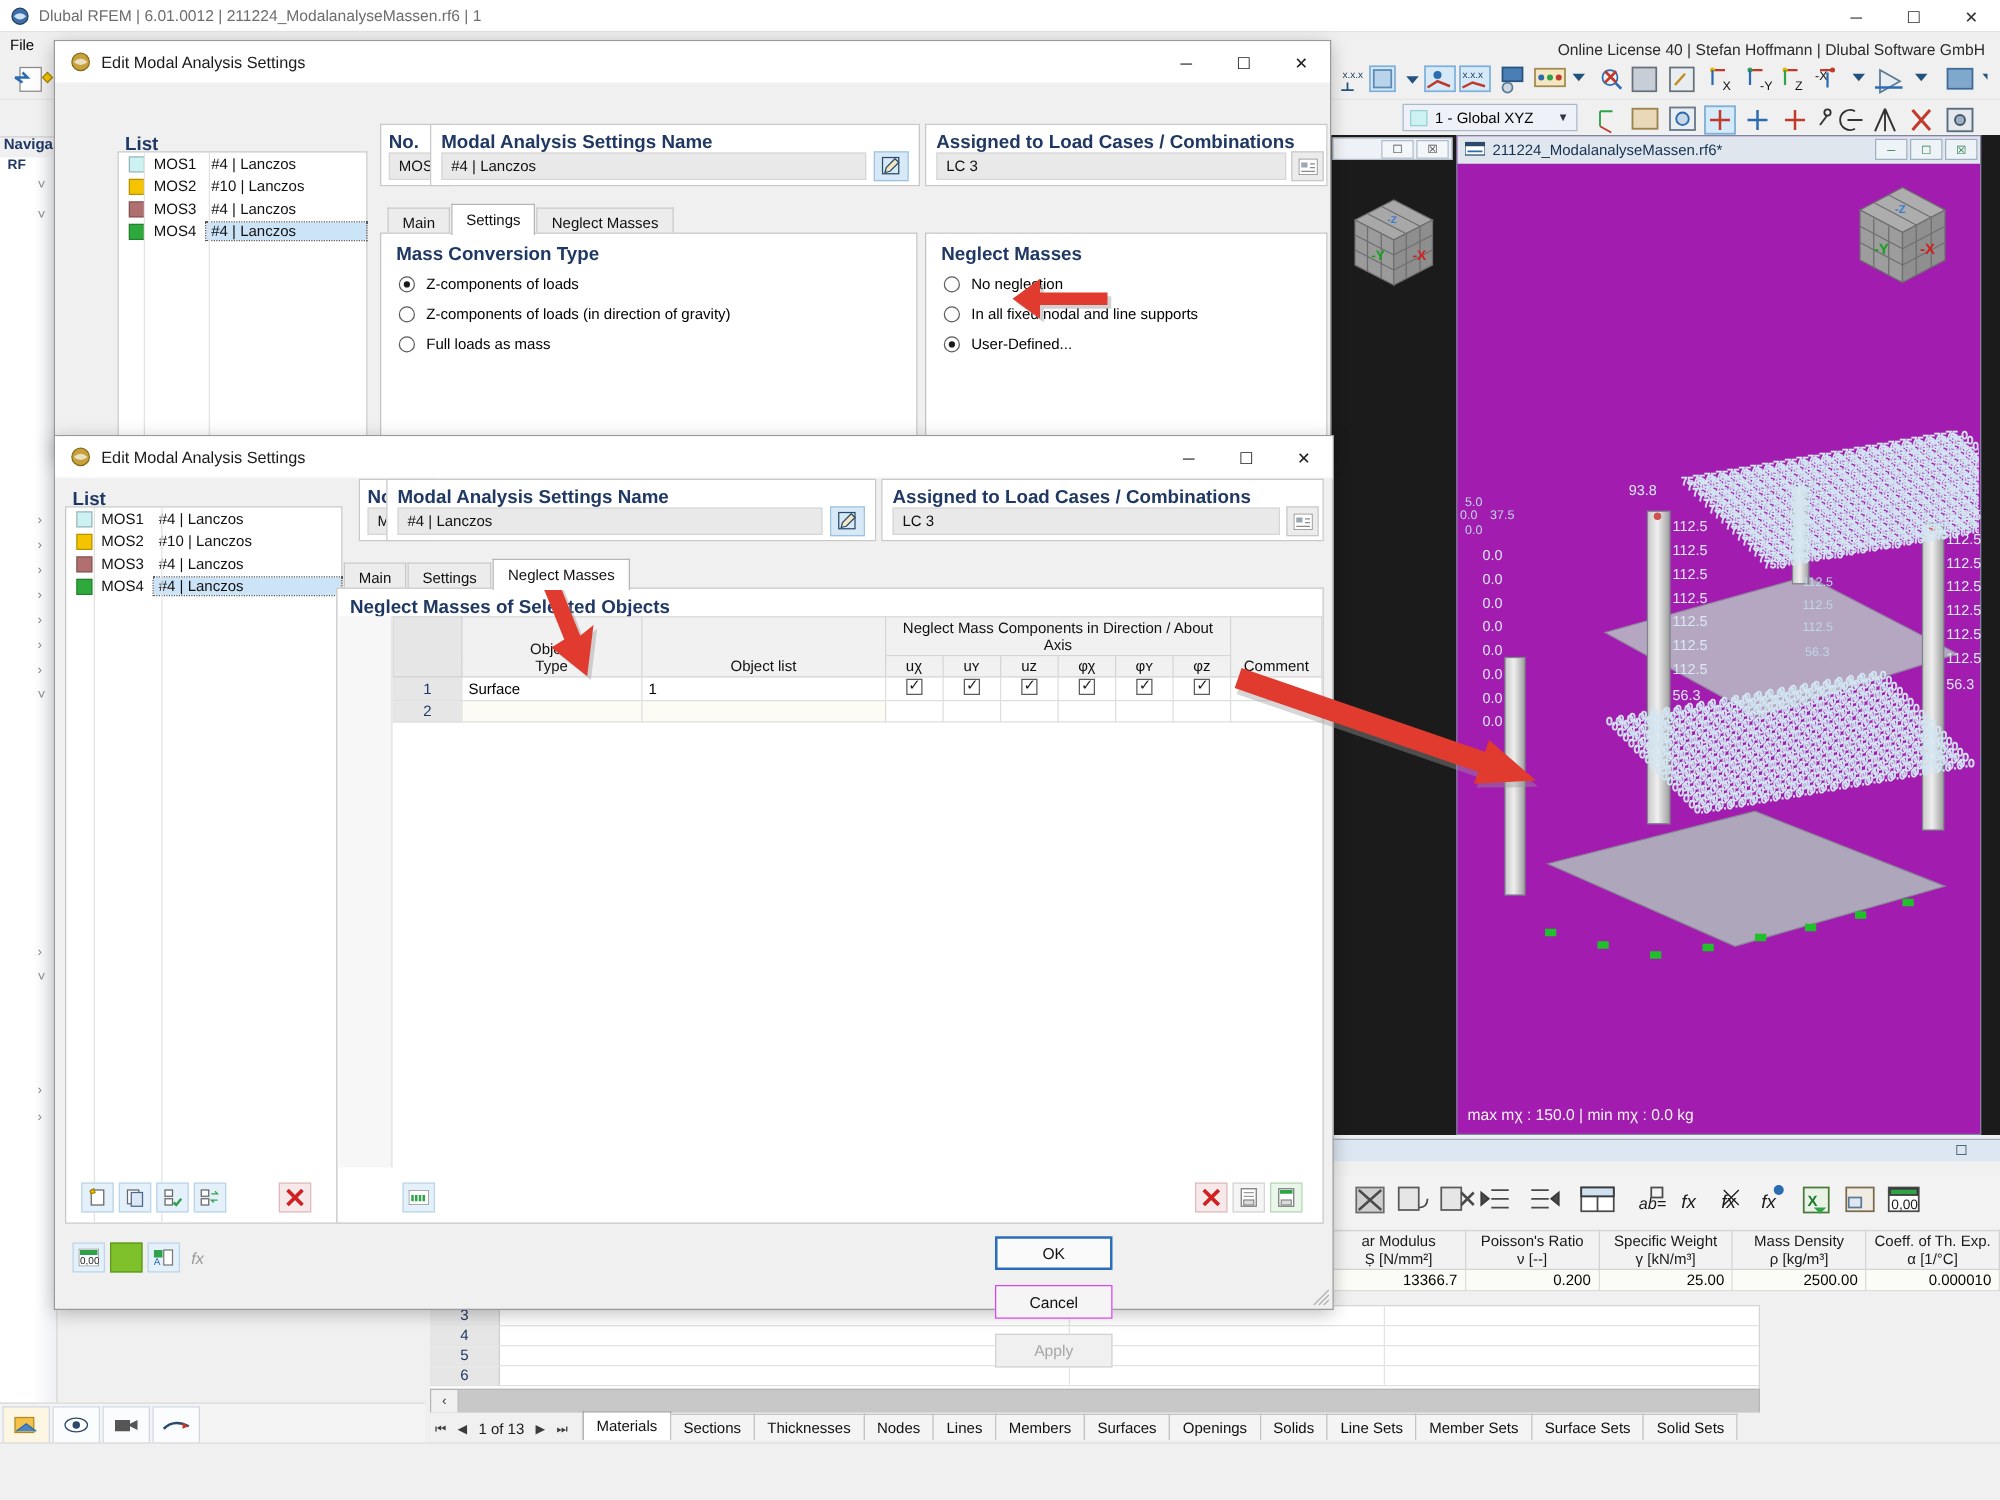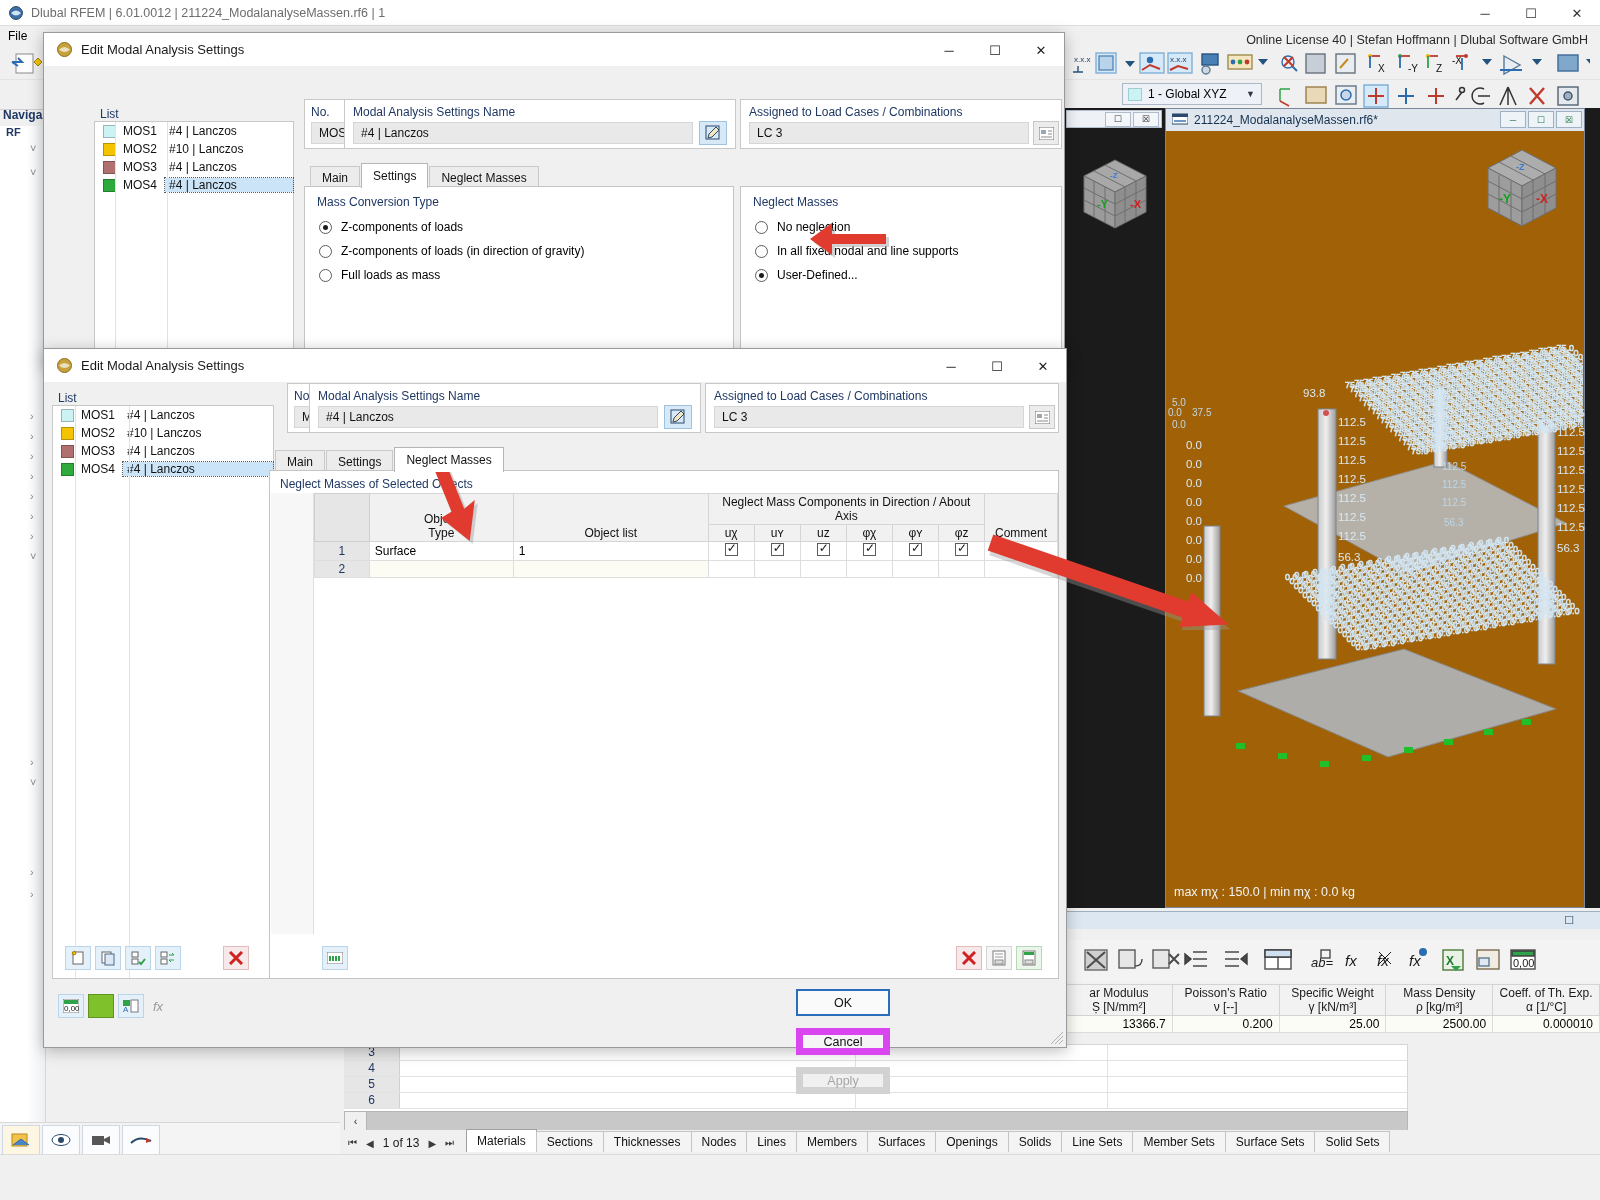--- a/index.html
+++ b/index.html
@@ -181,7 +181,7 @@
     position:absolute; background:#ffffff; border:1px solid #c8c8c8;
   }
   .grp-label {
-    position:absolute; font-weight:normal; font-size:12px; color:#1f3864;
+    position:absolute; font-weight:bold; font-size:15px; color:#1f3864;
   }
   .list-row { height:18px; display:flex; align-items:center; font-size:12px; }
   .swatch { width:13px; height:13px; margin:0 7px 0 8px; border:1px solid rgba(0,0,0,.25); }

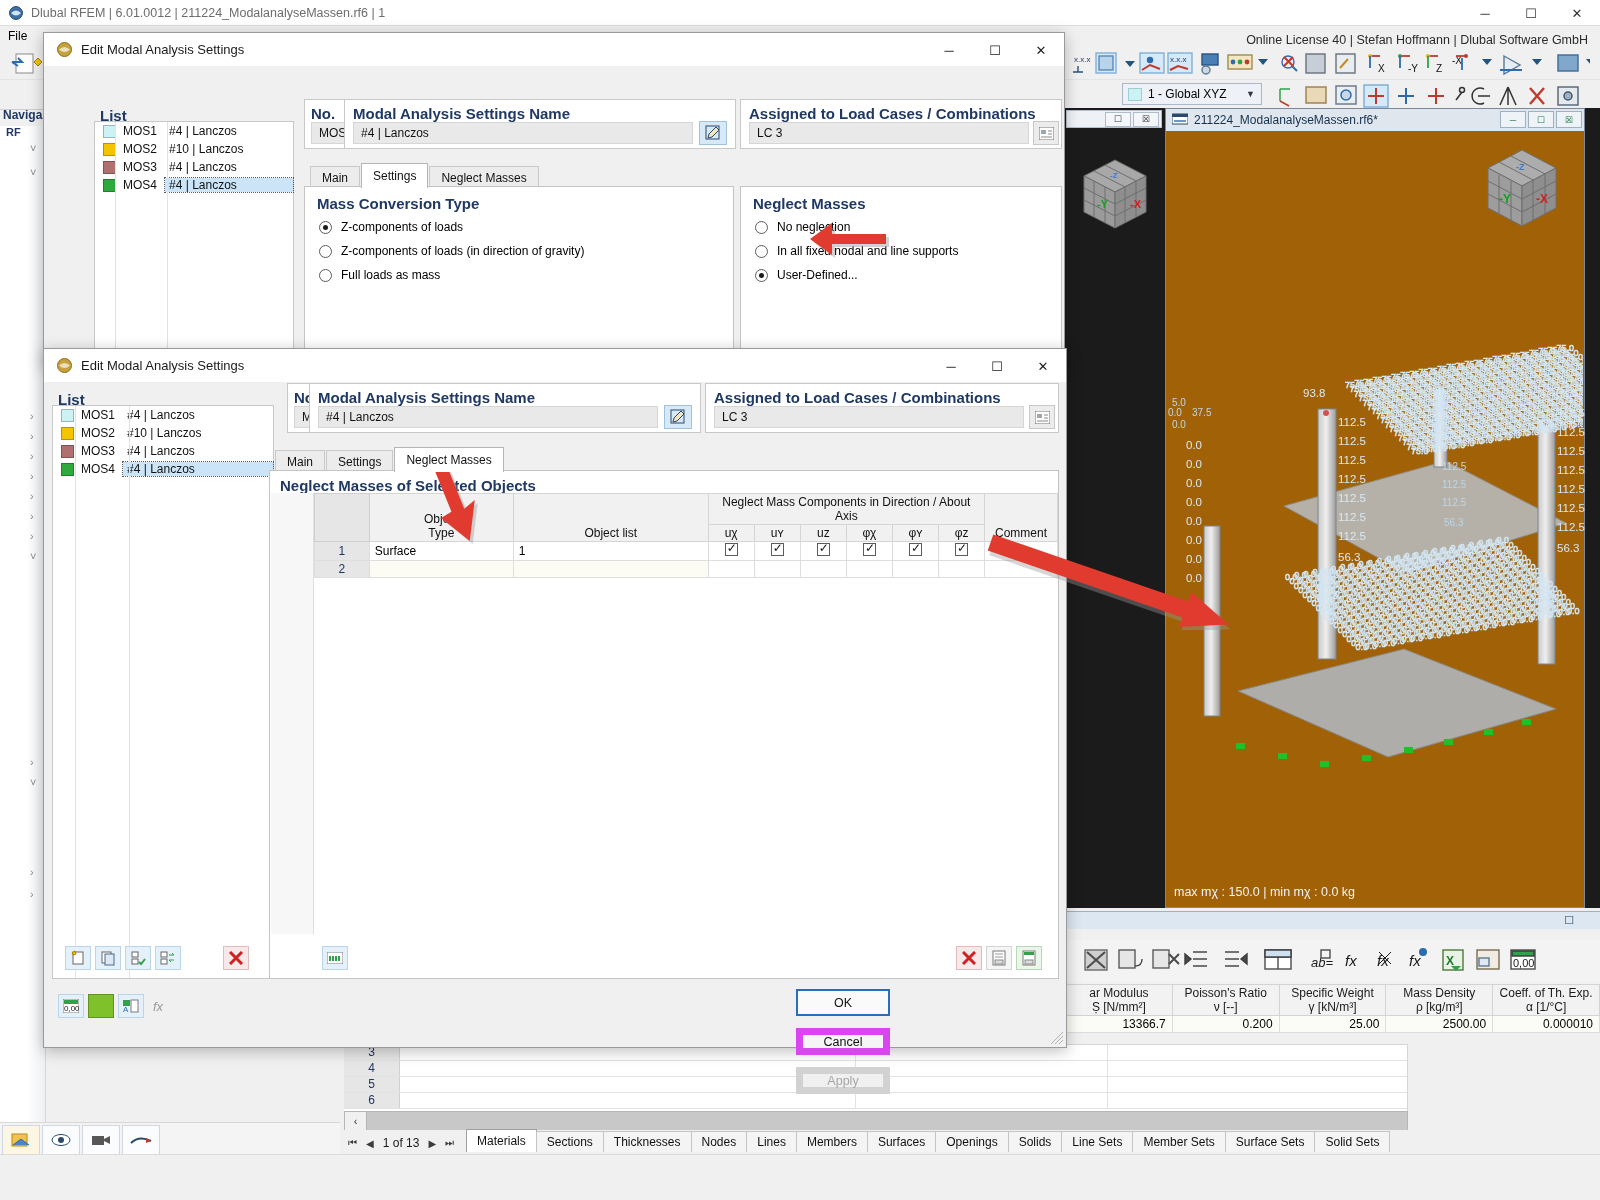--- a/index.html
+++ b/index.html
@@ -85,7 +85,7 @@
 
   .mdi-child {
     position:absolute; left:1165px; top:108px; width:420px; height:800px;
-    background:#a16207; border:1px solid #7b8899;
+    background:#a21caf; border:1px solid #7b8899;
   }
   .mdi-titlebar {
     position:absolute; left:0; top:0; width:100%; height:22px;

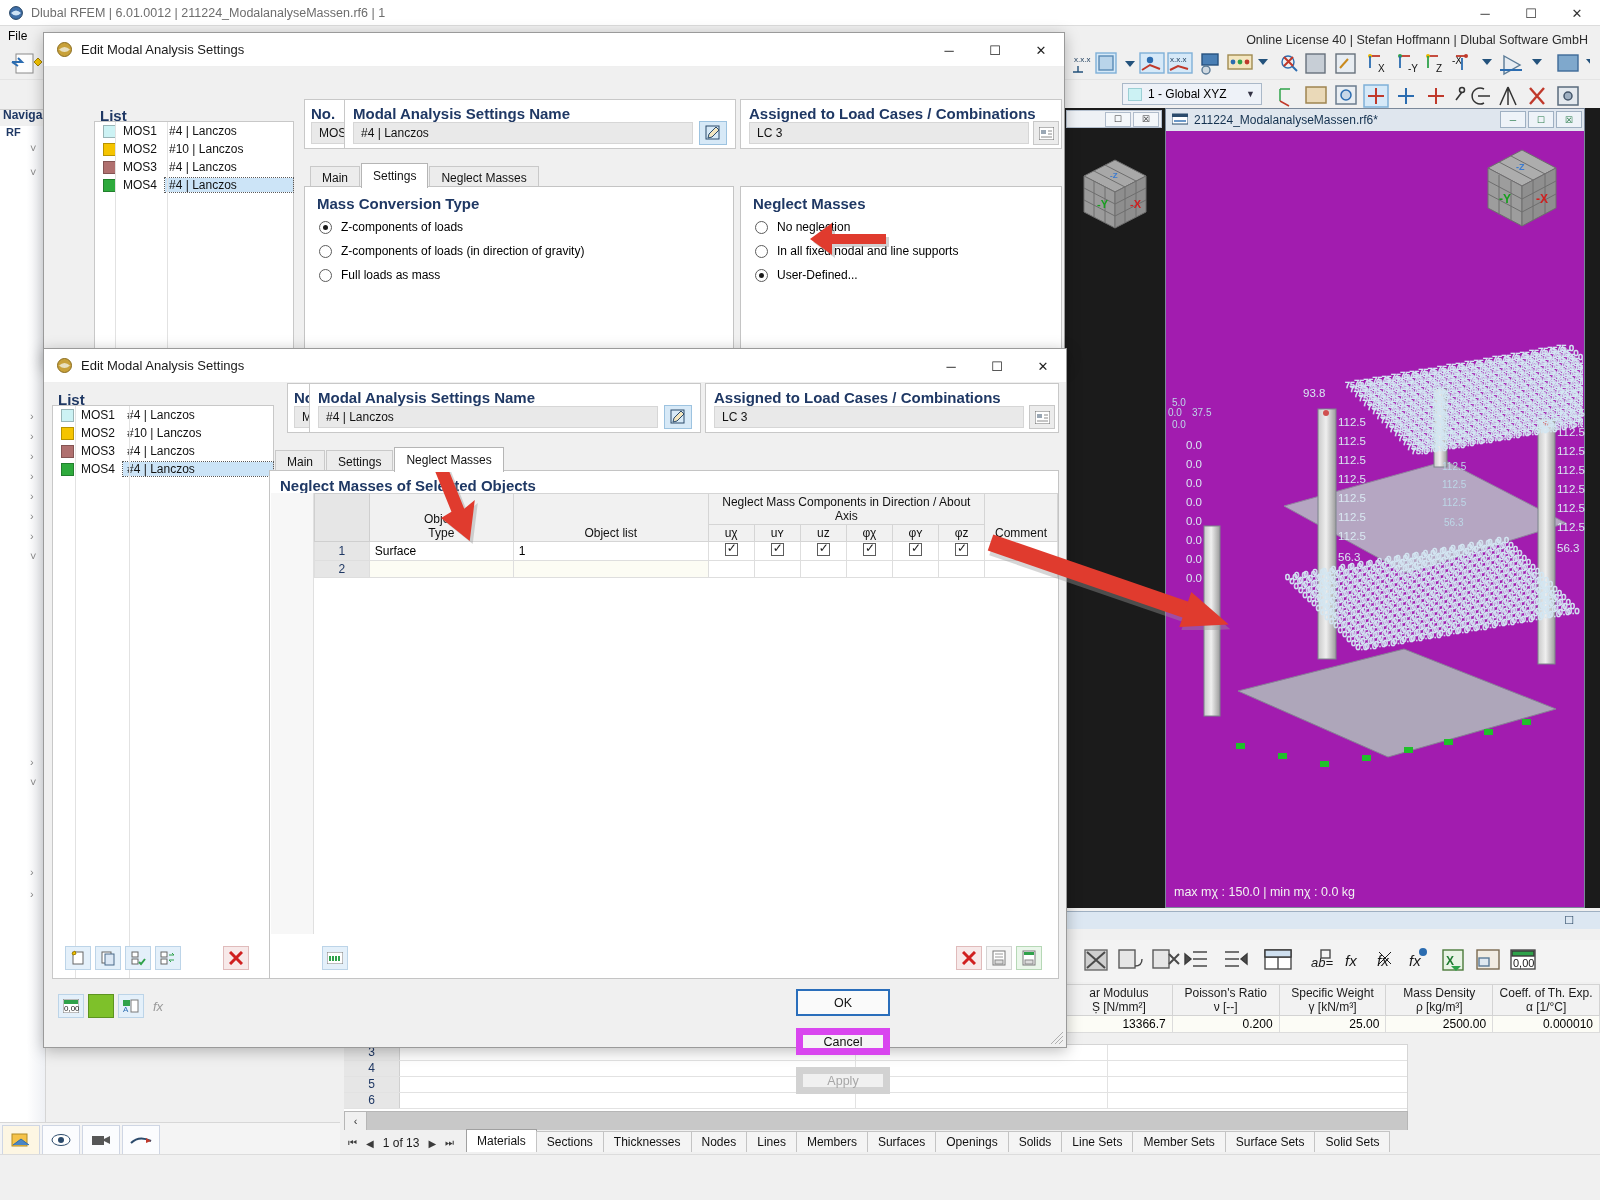--- a/index.html
+++ b/index.html
@@ -247,7 +247,7 @@
   .tb-ico.plain { background:transparent; border:none; }
 
   .btn {
-    height:27px; min-width:94px; border:7px solid #d946ef; background:#f5f5f5;
+    height:27px; min-width:94px; border:1px solid #d946ef; background:#f5f5f5;
     font-size:12.5px; color:#111; display:flex; align-items:center; justify-content:center;
   }
   .btn.primary { border:2px solid #2a6ebb; background:#fafafa; }

